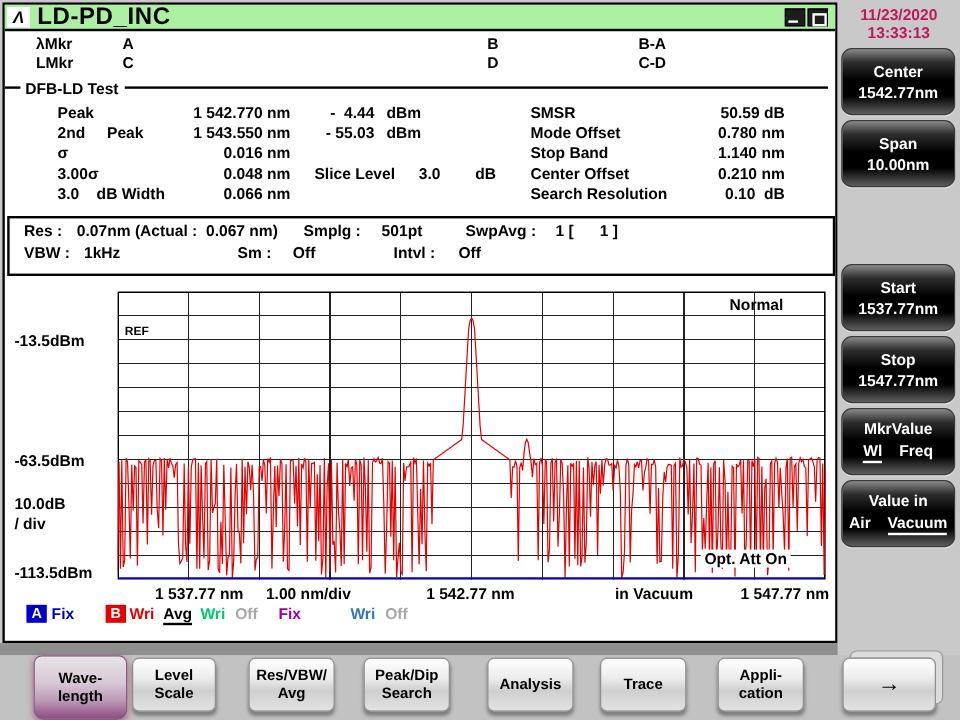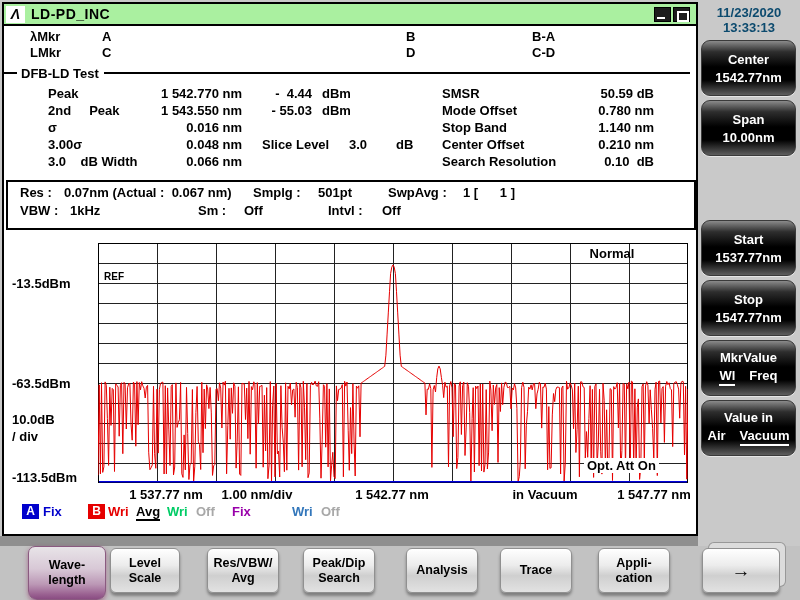--- a/index.html
+++ b/index.html
@@ -16,7 +16,7 @@
   .logo { width:19px; height:17px; background:#fff; margin-left:2px;
           display:flex; align-items:center; justify-content:center;
           font-weight:bold; font-style:italic; font-size:14px; color:#000; }
-  .apptitle { font-weight:bold; font-size:14px; color:#000; margin-left:6px; letter-spacing:0.5px; }
+  .apptitle { font-weight:bold; font-size:20px; color:#000; margin-left:6px; letter-spacing:0.5px; }
   .winbtns { margin-left:auto; margin-right:6px; display:flex; gap:2px; }
   .winbtn { width:17px; height:15px; background:#1c1c1c; border:1px solid #000; position:relative; }
   .winbtn.min::after { content:""; position:absolute; left:2px; bottom:2px; width:8px; height:2px; background:#fff; }

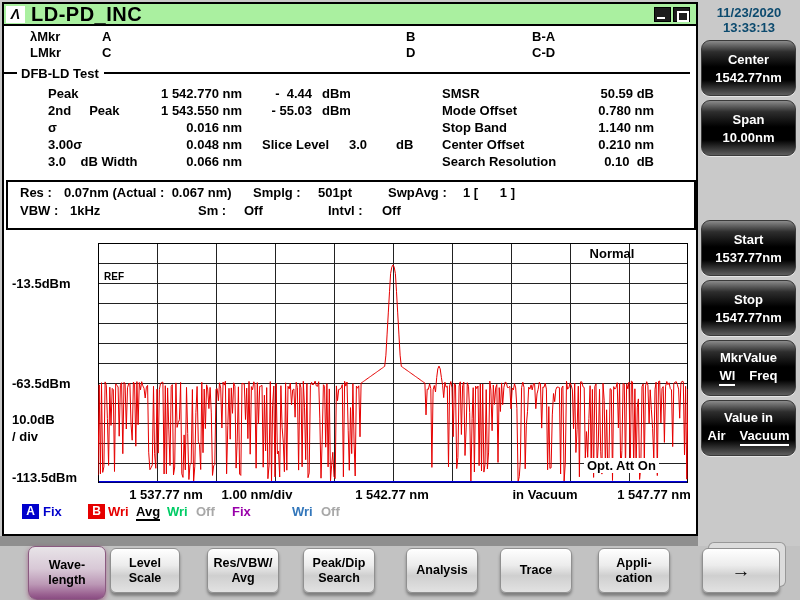--- a/index.html
+++ b/index.html
@@ -49,7 +49,7 @@
   
   .sidebar { position:absolute; left:698px; top:0; width:102px; height:600px; background:#c9c9c9; }
   .datetime { position:absolute; top:5px; left:0; width:100%; text-align:center;
-              font-weight:bold; font-size:13px; color:#0c4a6e; line-height:15px; }
+              font-weight:bold; font-size:13px; color:#be185d; line-height:15px; }
   .skey { position:absolute; left:3px; width:95px; height:56px; border-radius:9px;
           background:linear-gradient(180deg,#8a8a8a 0%,#2e2e2e 20%,#000 48%,#000 72%,#5e5e5e 100%);
           border:1px solid #3a3a3a; box-shadow:0 1px 0 #e6e6e6;

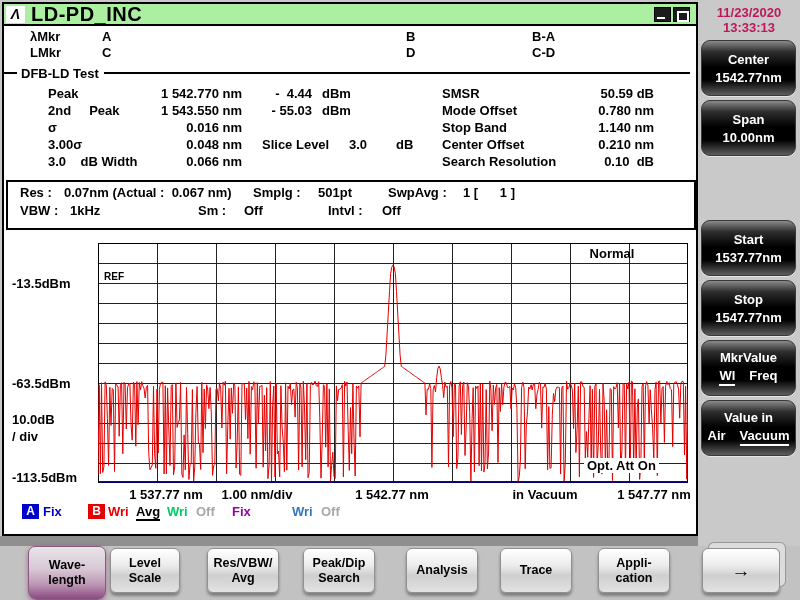--- a/index.html
+++ b/index.html
@@ -189,7 +189,7 @@
   <span class="ylab" style="top:425px;">/ div</span>
   <span class="ylab" style="top:466px;">-113.5dBm</span>
   <span class="ref-note" style="left:100px; top:267px;">REF</span>
-  <span class="chart-note" style="left:566px; top:242px; width:84px; text-align:center;">Normal</span>
+  <span class="chart-note" style="left:604px; top:242px; width:84px; text-align:left;">Normal</span>
   <span class="chart-note" style="left:580px; top:454px; background:#fff; padding:0 3px;">Opt. Att On</span>
 
   <span class="xlab" style="left:121px;margin-left:41px;">1 537.77 nm</span>

